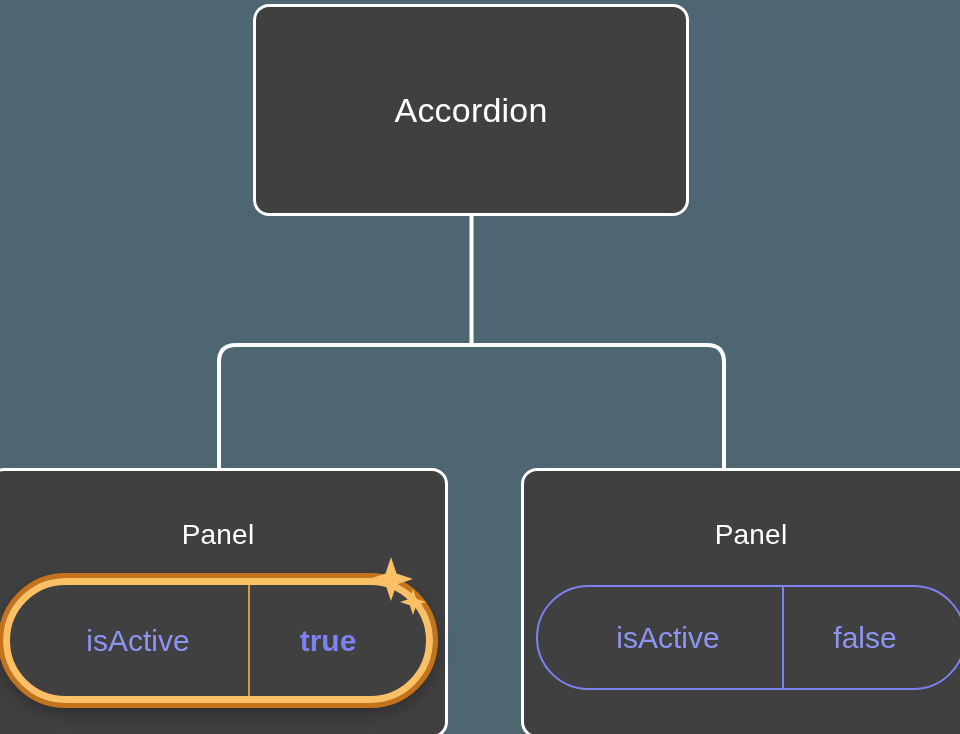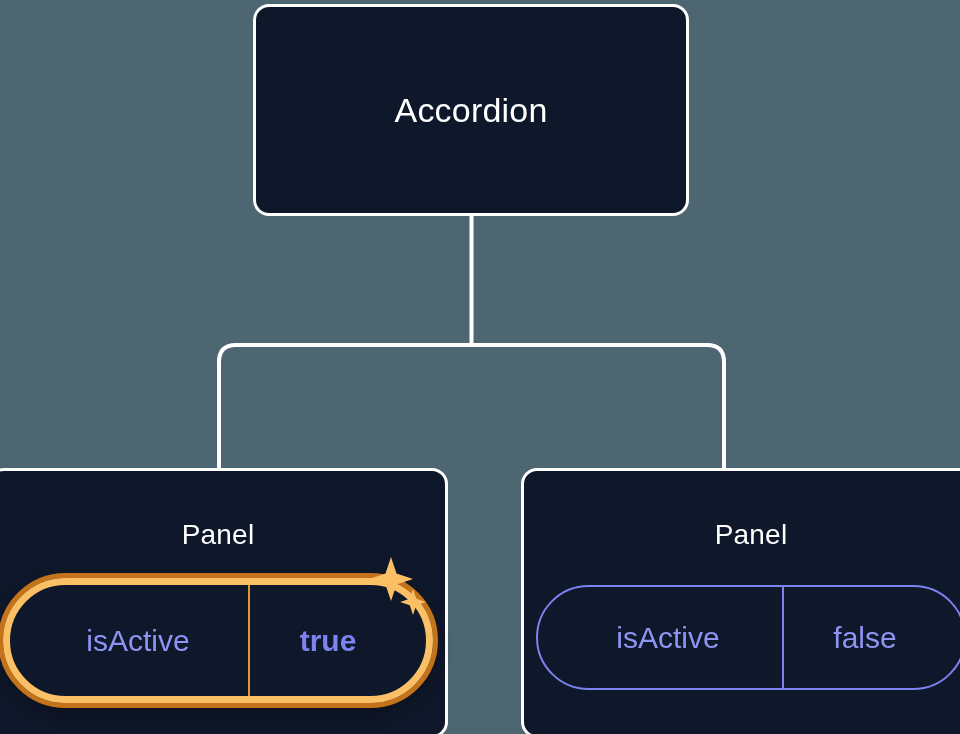--- a/index.html
+++ b/index.html
@@ -32,7 +32,7 @@
   
   .node {
     position: absolute;
-    background: #0f172a;
+    background: #404040;
     border: 3px solid #ffffff;
     border-radius: 16px;
     box-sizing: border-box;

